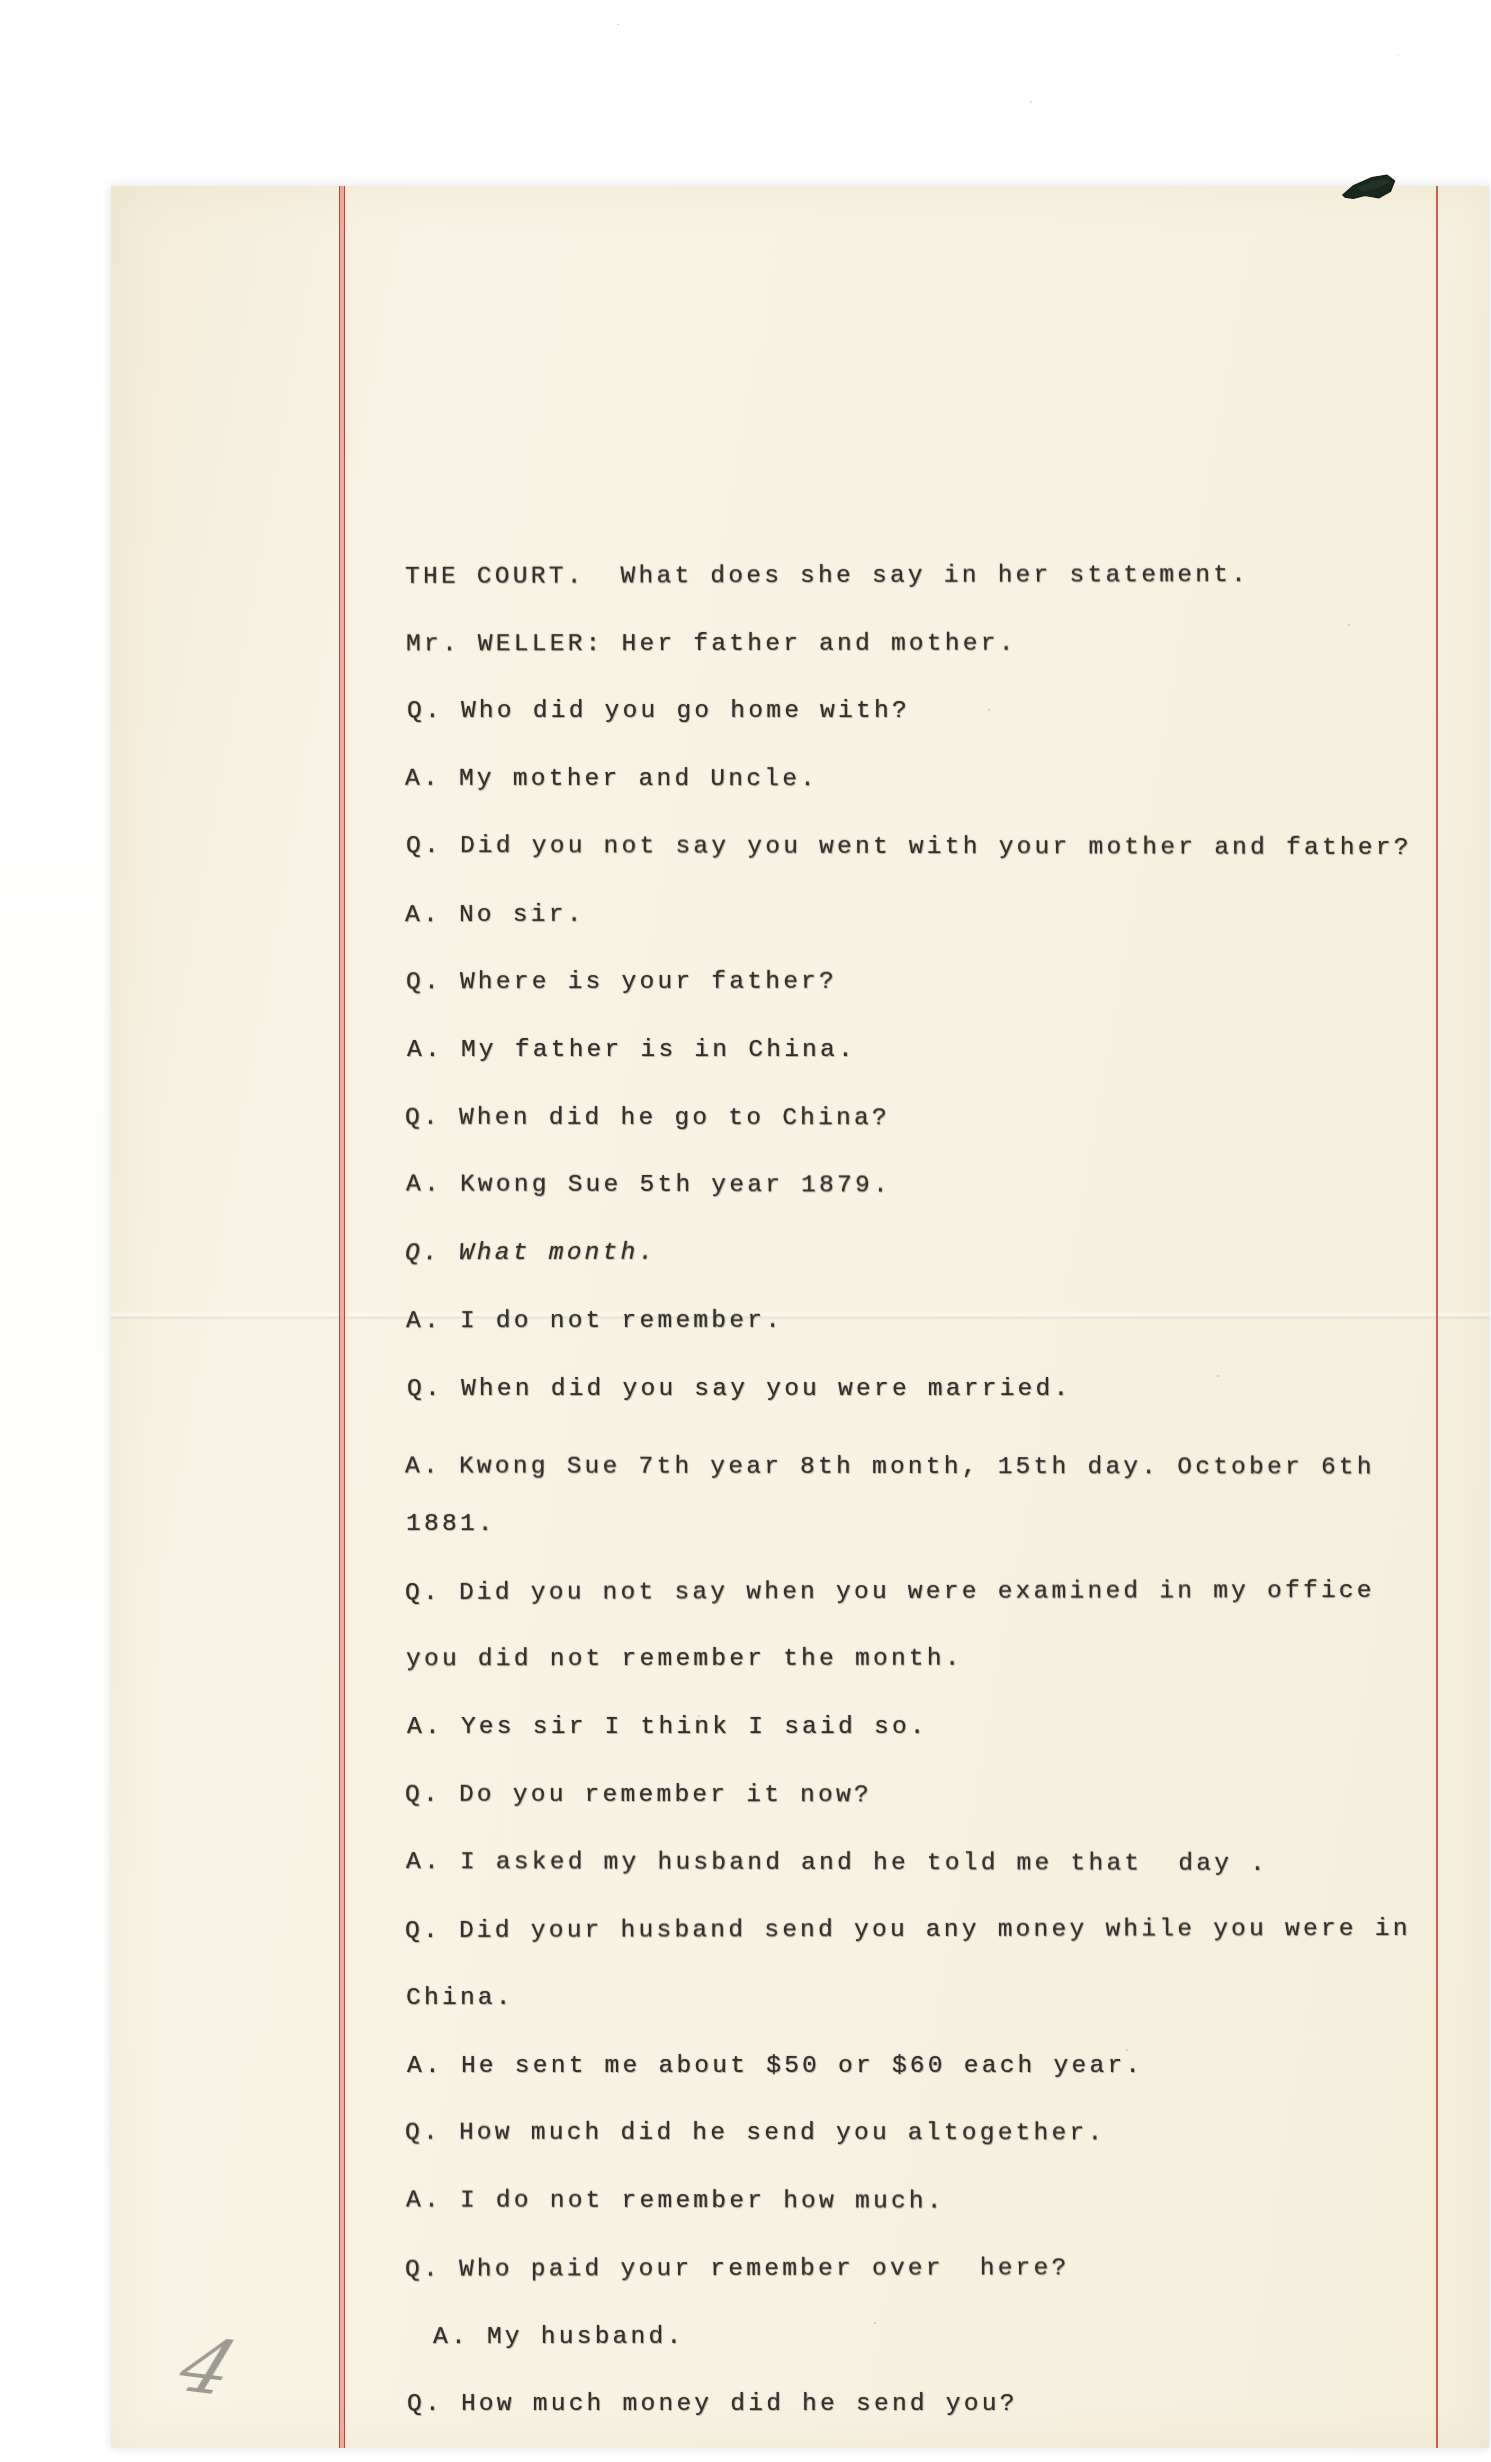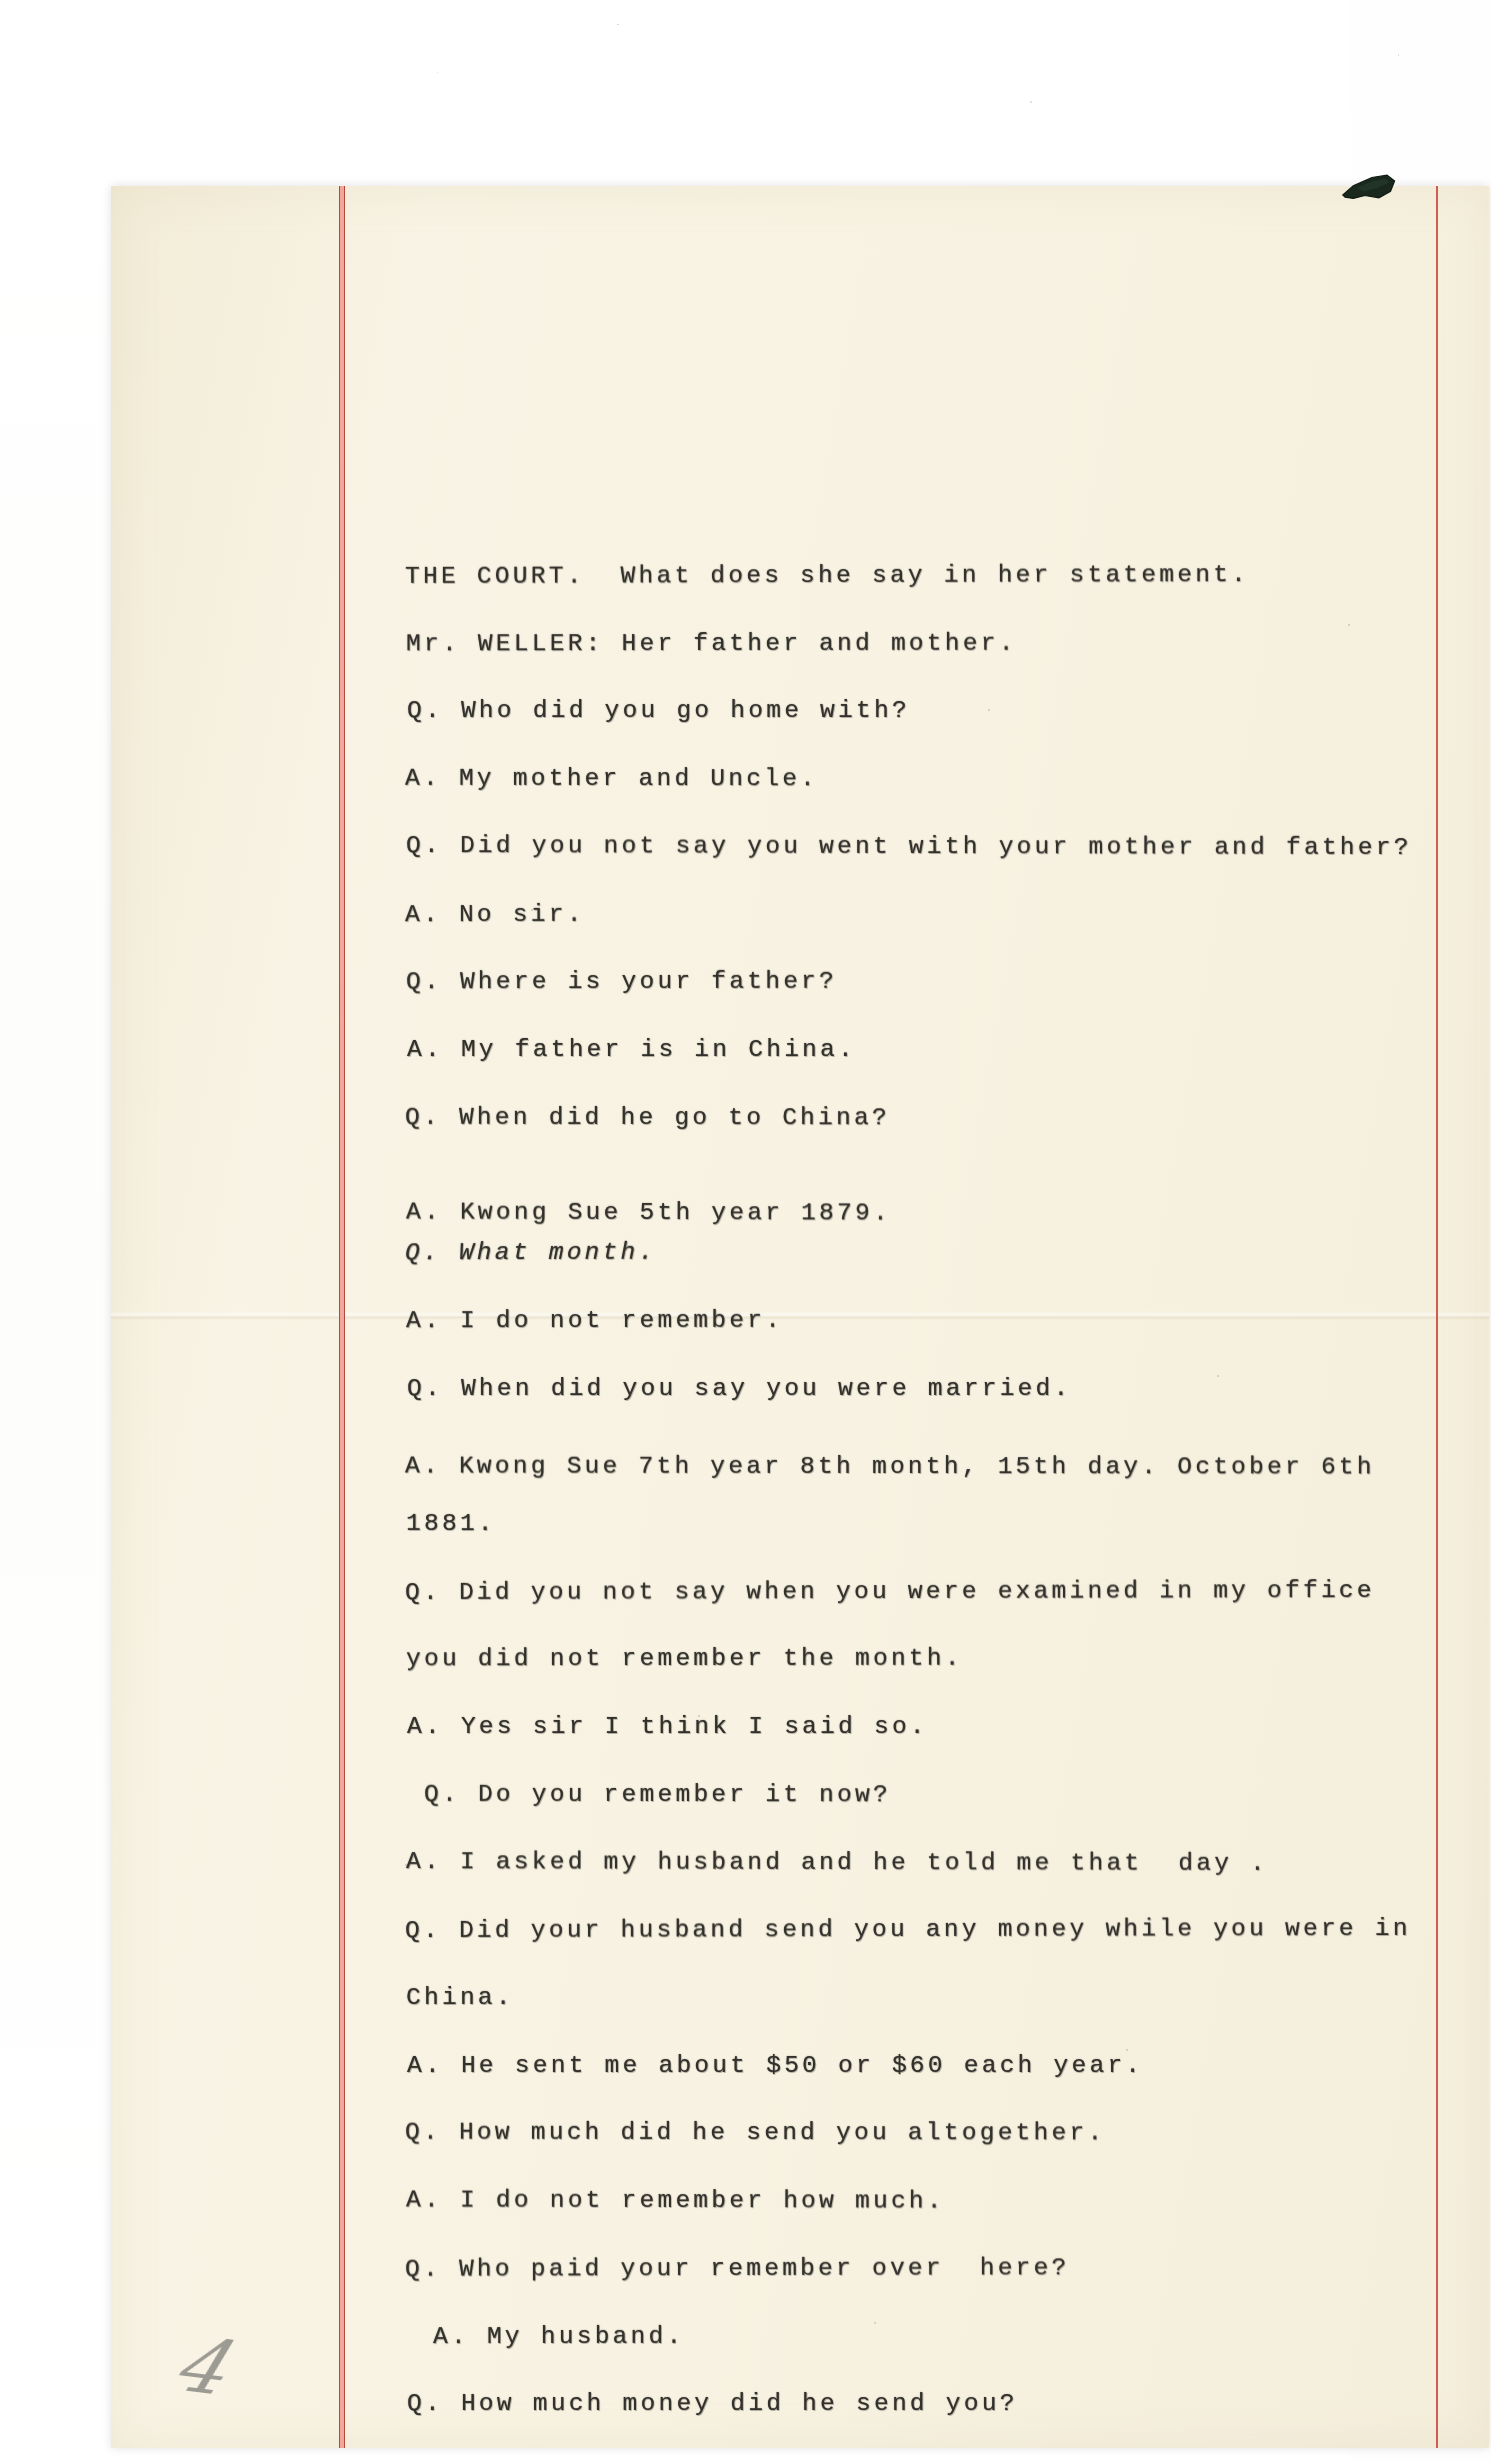--- a/index.html
+++ b/index.html
@@ -117,7 +117,7 @@
       <div class="typed-line" style="top: 970px; left: 406px; transform: rotate(-0.06deg); text-align: right;">Q. Where is your father?</div>
       <div class="typed-line" style="top: 1038px; left: 407px; transform: rotate(0deg);">A. My father is in China.</div>
       <div class="typed-line" style="top: 1106px; left: 405px; transform: rotate(0.06deg);">Q. When did he go to China?</div>
-      <div class="typed-line" style="top: 1173px; left: 406px; transform: rotate(0.12deg); margin-top: 28px;">A. Kwong Sue 5th year 1879.</div>
+      <div class="typed-line" style="top: 1173px; left: 406px; transform: rotate(0.12deg);">A. Kwong Sue 5th year 1879.</div>
       <div class="typed-line" style="top: 1241px; left: 405px; transform: rotate(-0.12deg); font-style: italic;">Q. What month.</div>
       <div class="typed-line" style="top: 1309px; left: 406px; transform: rotate(-0.06deg);">A. I do not remember.</div>
       <div class="typed-line" style="top: 1377px; left: 407px; transform: rotate(0deg);">Q. When did you say you were married.</div>

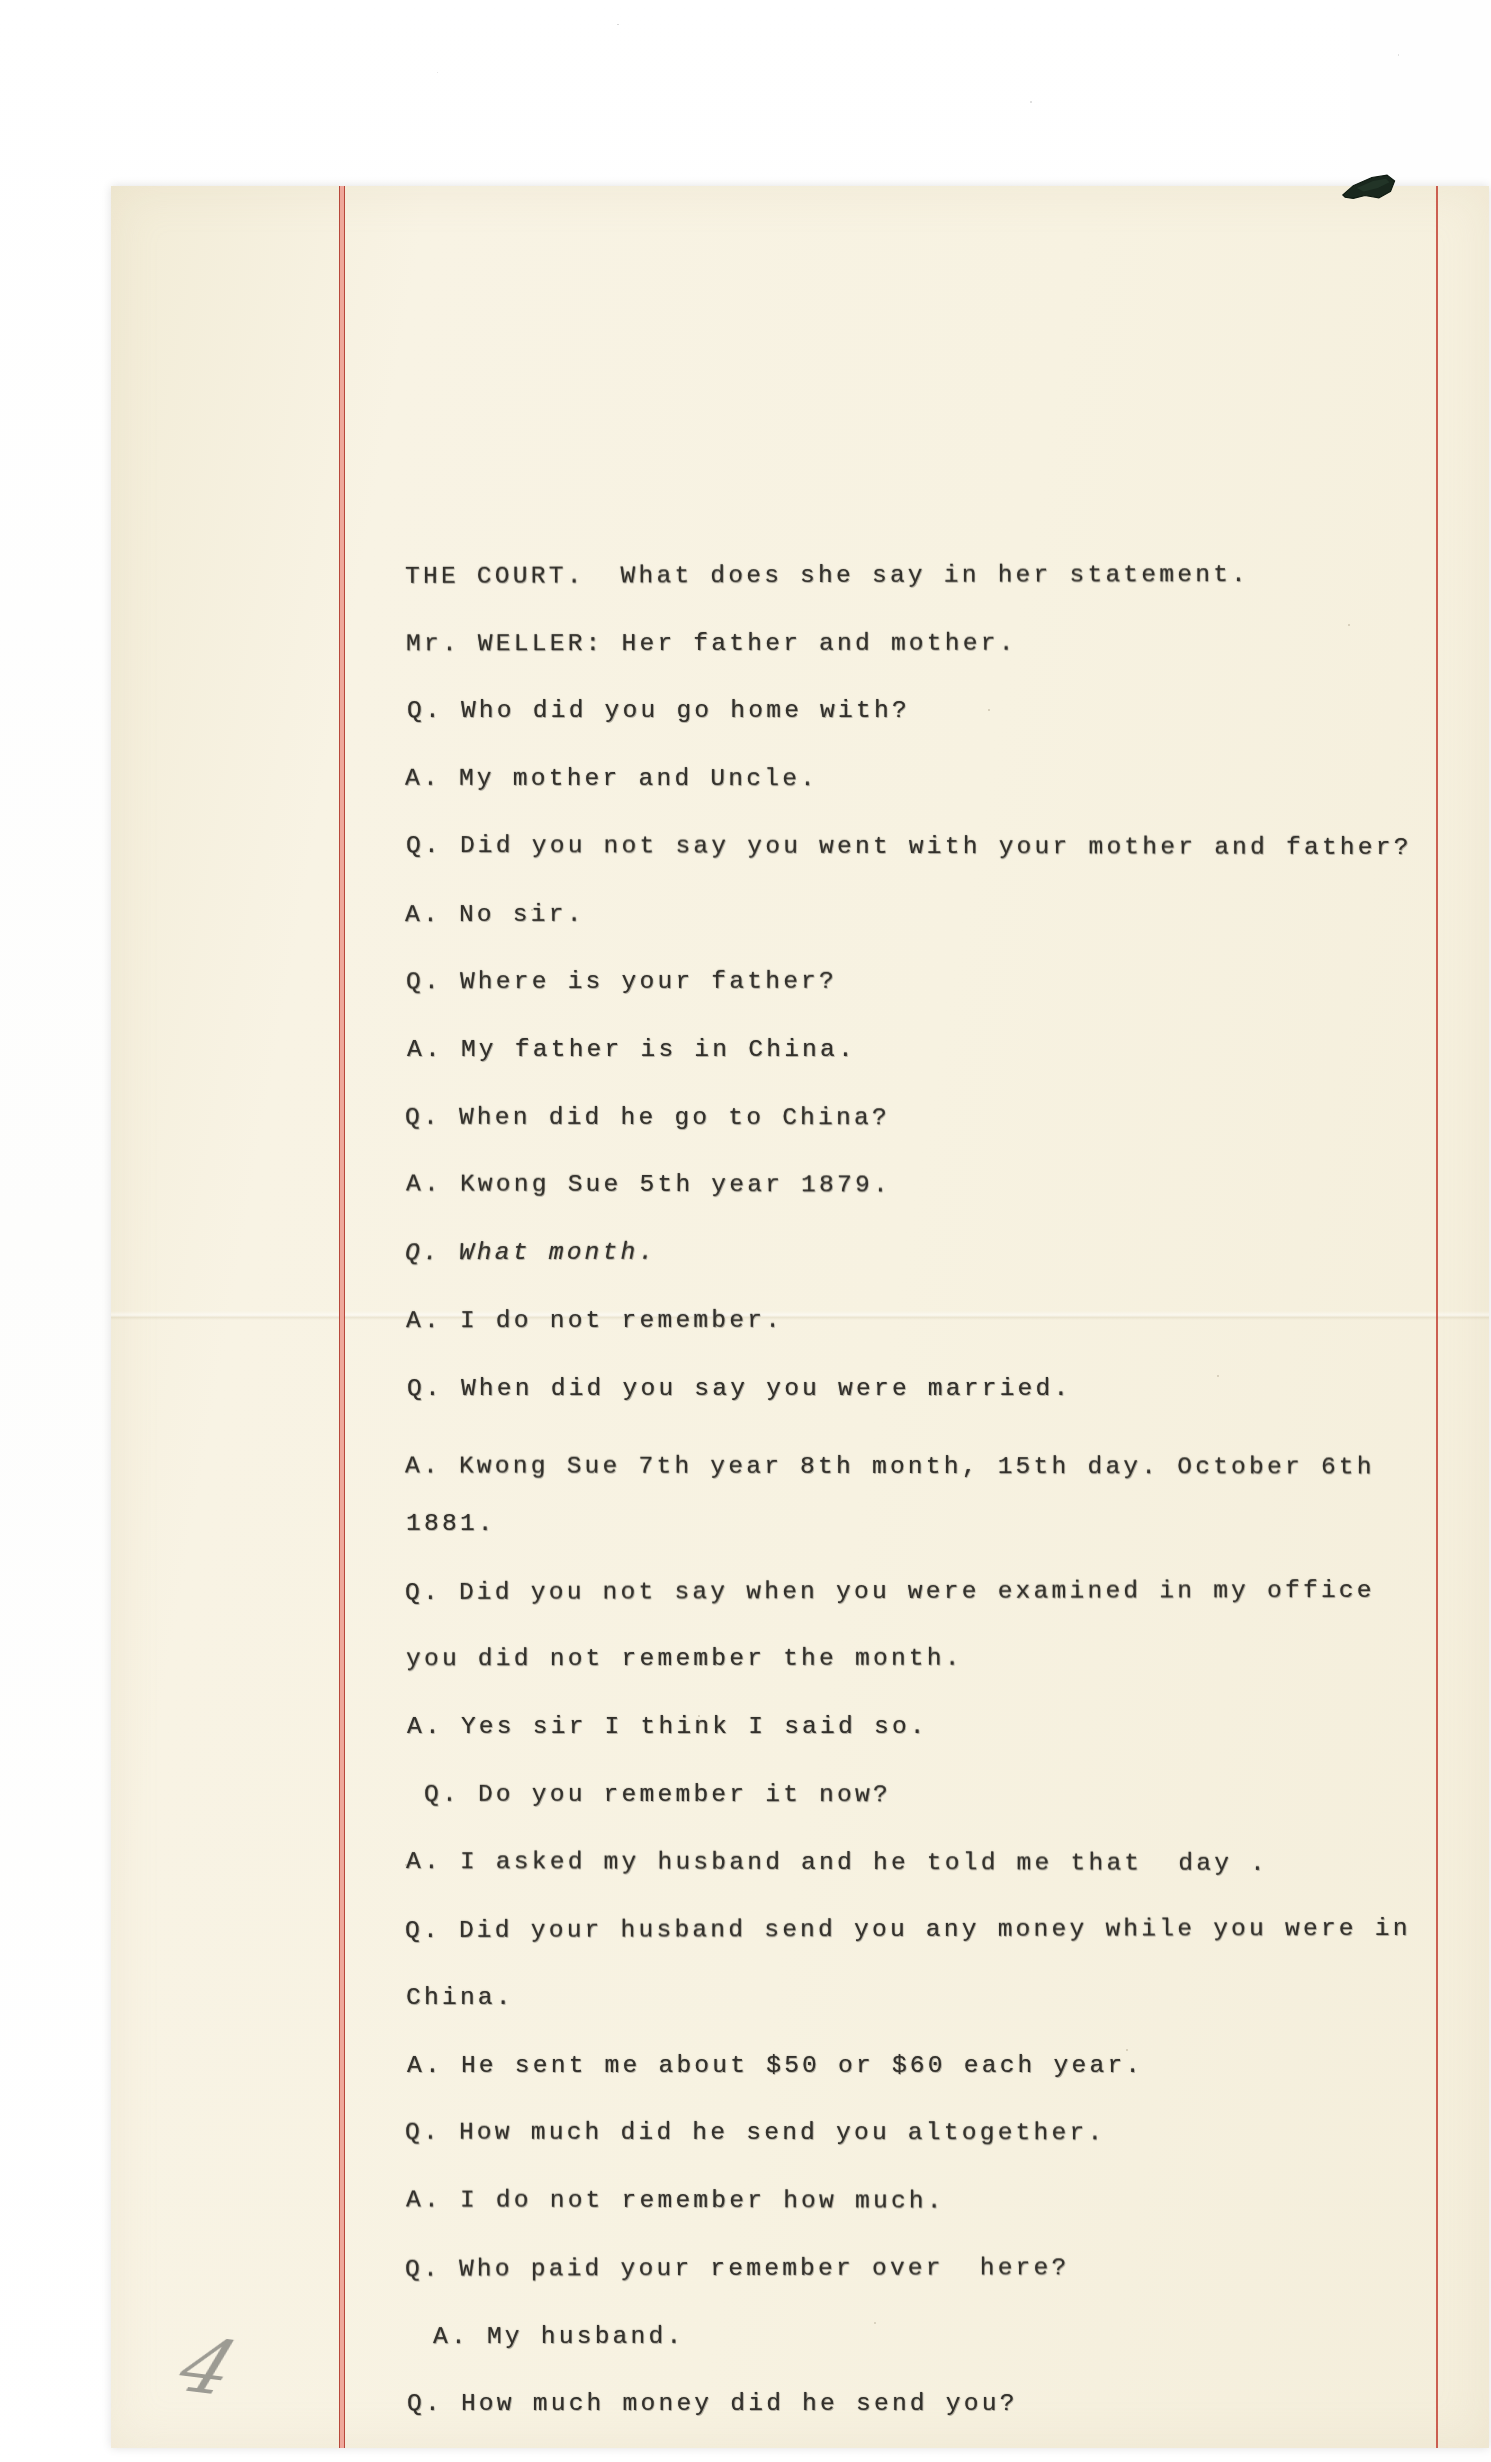--- a/index.html
+++ b/index.html
@@ -126,7 +126,7 @@
       <div class="typed-line" style="top: 1580px; left: 405px; transform: rotate(-0.12deg);">Q. Did you not say when you were examined in my office</div>
       <div class="typed-line" style="top: 1647px; left: 406px; transform: rotate(-0.06deg);">you did not remember the month.</div>
       <div class="typed-line" style="top: 1715px; left: 407px; transform: rotate(0deg);">A. Yes sir I think I said so.</div>
-      <div class="typed-line" style="top: 1783px; left: 405px; transform: rotate(0.06deg); margin-left: 19px;">Q. Do you remember it now?</div>
+      <div class="typed-line" style="top: 1783px; left: 405px; transform: rotate(0.06deg);">Q. Do you remember it now?</div>
       <div class="typed-line" style="top: 1851px; left: 406px; transform: rotate(0.12deg);">A. I asked my husband and he told me that  day .</div>
       <div class="typed-line" style="top: 1918px; left: 405px; transform: rotate(-0.12deg);">Q. Did your husband send you any money while you were in</div>
       <div class="typed-line" style="top: 1986px; left: 406px; transform: rotate(-0.06deg);">China.</div>

